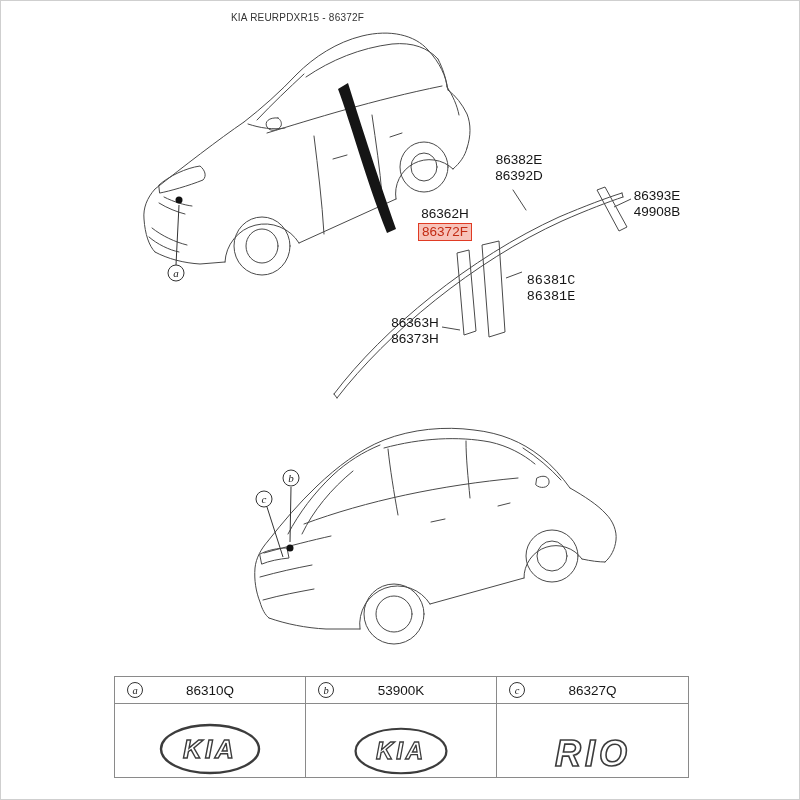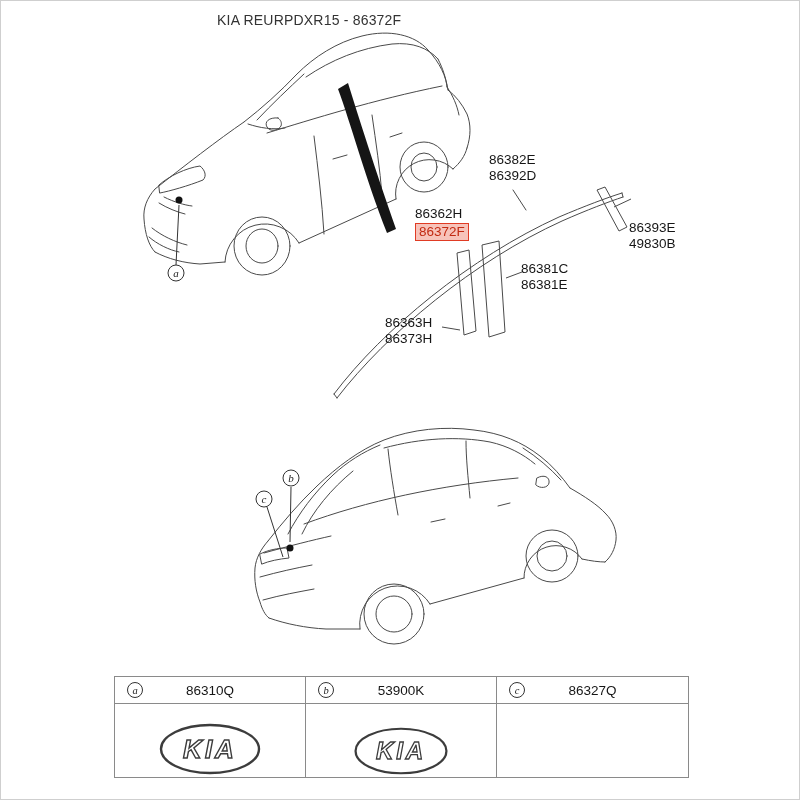--- a/index.html
+++ b/index.html
@@ -7,7 +7,7 @@
   body { font-family:"Liberation Sans", sans-serif; position:relative; overflow:hidden; }
   .page { position:absolute; inset:0; background:#fff; border:1px solid #cfcfcf; }
   .art { position:absolute; left:0; top:0; width:800px; height:800px; }
-  .title { position:absolute; left:216px; top:11px; font-size:14px; color:#333; letter-spacing:0.2px;text-align:right; }
+  .title { position:absolute; left:230px; top:11px; font-size:10px; color:#333; letter-spacing:0.2px;text-align:right; }
   .lbl { position:absolute; font-size:13.5px; color:#161616; line-height:16px; }
   .lbl .red {
     display:inline-block; padding:0 3px; margin-top:1px;

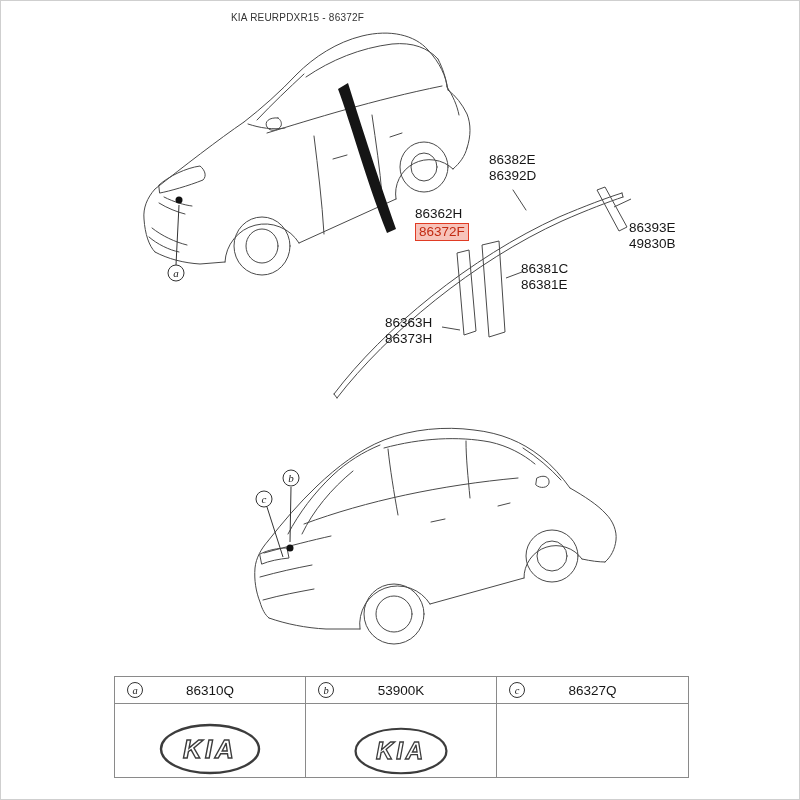--- a/index.html
+++ b/index.html
@@ -8,7 +8,7 @@
   .page { position:absolute; inset:0; background:#fff; border:1px solid #cfcfcf; }
   .art { position:absolute; left:0; top:0; width:800px; height:800px; }
   .title { position:absolute; left:230px; top:11px; font-size:10px; color:#333; letter-spacing:0.2px;text-align:right; }
-  .lbl { position:absolute; font-size:13.5px; color:#161616; line-height:16px; }
+  .lbl { position:absolute; font-size:13.5px; color:#161616; text-align:center; line-height:16px; }
   .lbl .red {
     display:inline-block; padding:0 3px; margin-top:1px;
     border:1px solid #e03b24; background:#f7c3ba; color:#c22a12;

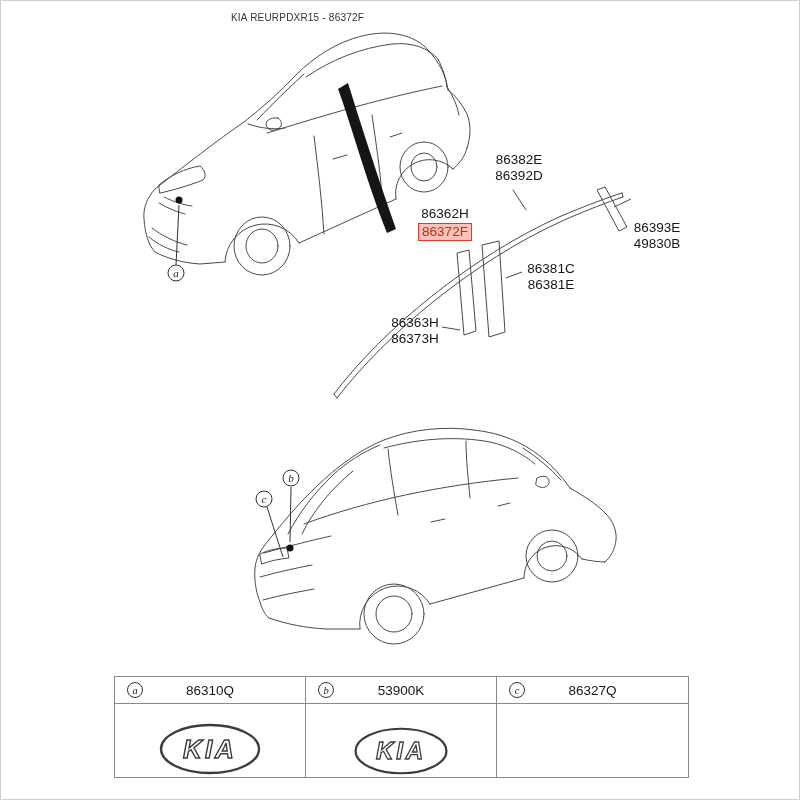--- a/index.html
+++ b/index.html
@@ -183,7 +183,7 @@
     <div>86392D</div>
   </div>
 
-  <div class="lbl" style="left:628px; top:187px; width:56px;margin-top:32px;">
+  <div class="lbl" style="left:628px; top:187px; width:56px;">
     <div>86393E</div>
     <div>49830B</div>
   </div>

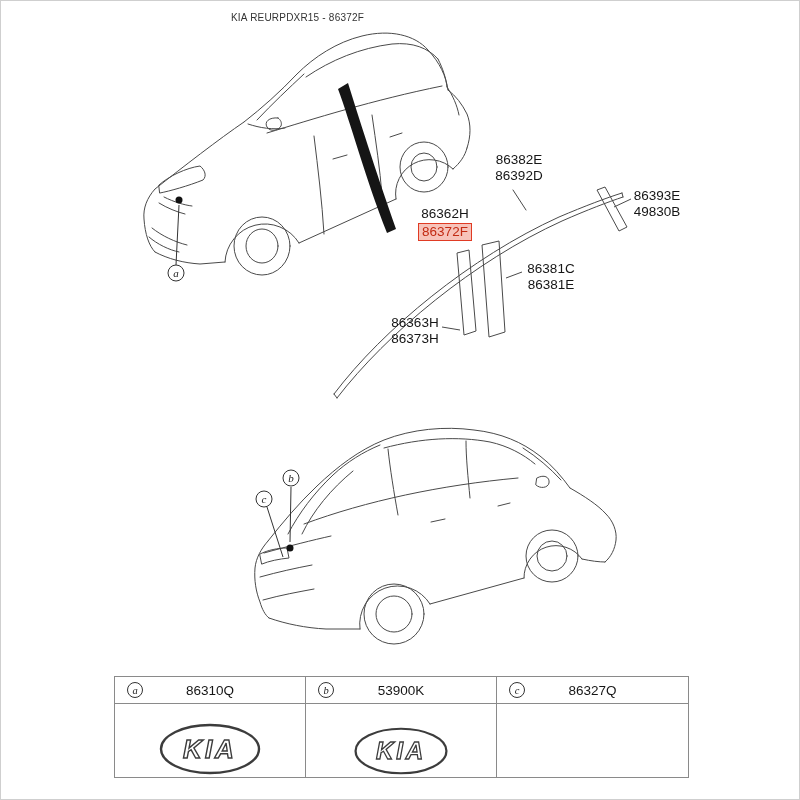--- a/index.html
+++ b/index.html
@@ -185,7 +185,7 @@
 
   <div class="lbl" style="left:628px; top:187px; width:56px;">
     <div>86393E</div>
-    <div>49830B</div>
+    <div>49908B</div>
   </div>
 
   <div class="lbl" style="left:398px; top:205px; width:60px;margin-left:16px;">

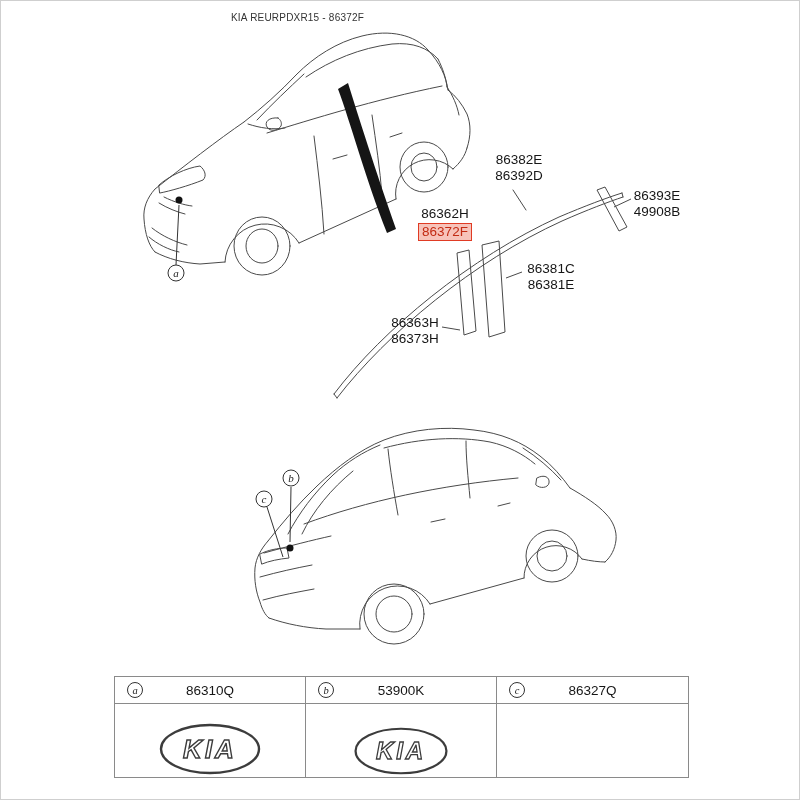--- a/index.html
+++ b/index.html
@@ -193,7 +193,7 @@
     <div class="red">86372F</div>
   </div>
 
-  <div class="lbl" style="left:520px; top:260px; width:60px;">
+  <div class="lbl" style="left:520px; top:272px; width:60px;font-family:Liberation Mono, monospace;">
     <div>86381C</div>
     <div>86381E</div>
   </div>

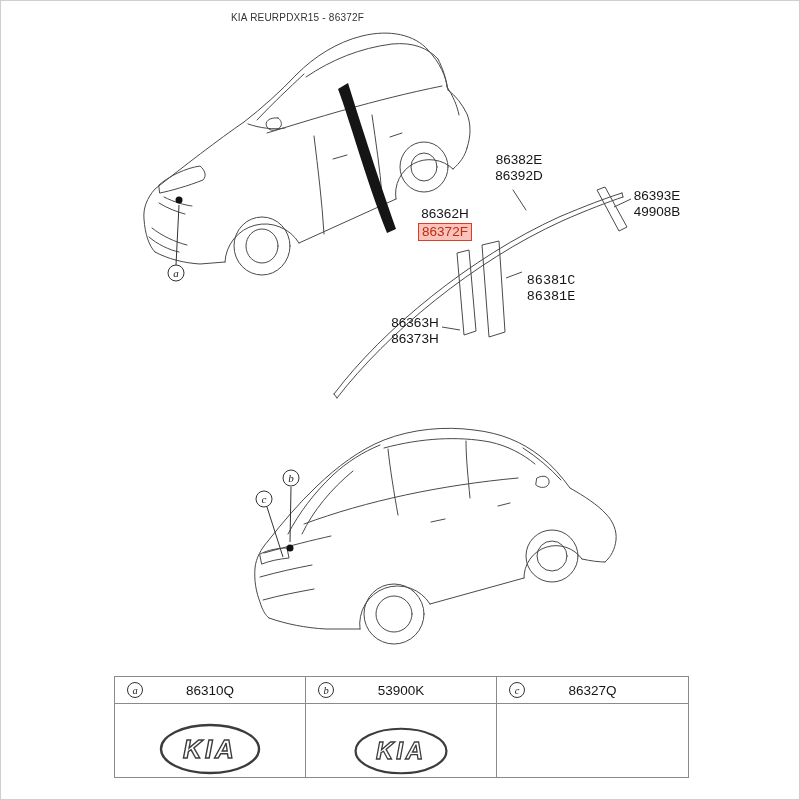--- a/index.html
+++ b/index.html
@@ -236,6 +236,11 @@
         <span class="mk">c</span>
         <span>86327Q</span>
       </div>
+      <div class="ptd">
+        <svg width="140" height="50" viewBox="0 0 140 50">
+          <text class="logo-rio" x="70" y="39" text-anchor="middle">RIO</text>
+        </svg>
+      </div>
     </div>
 
   </div>

